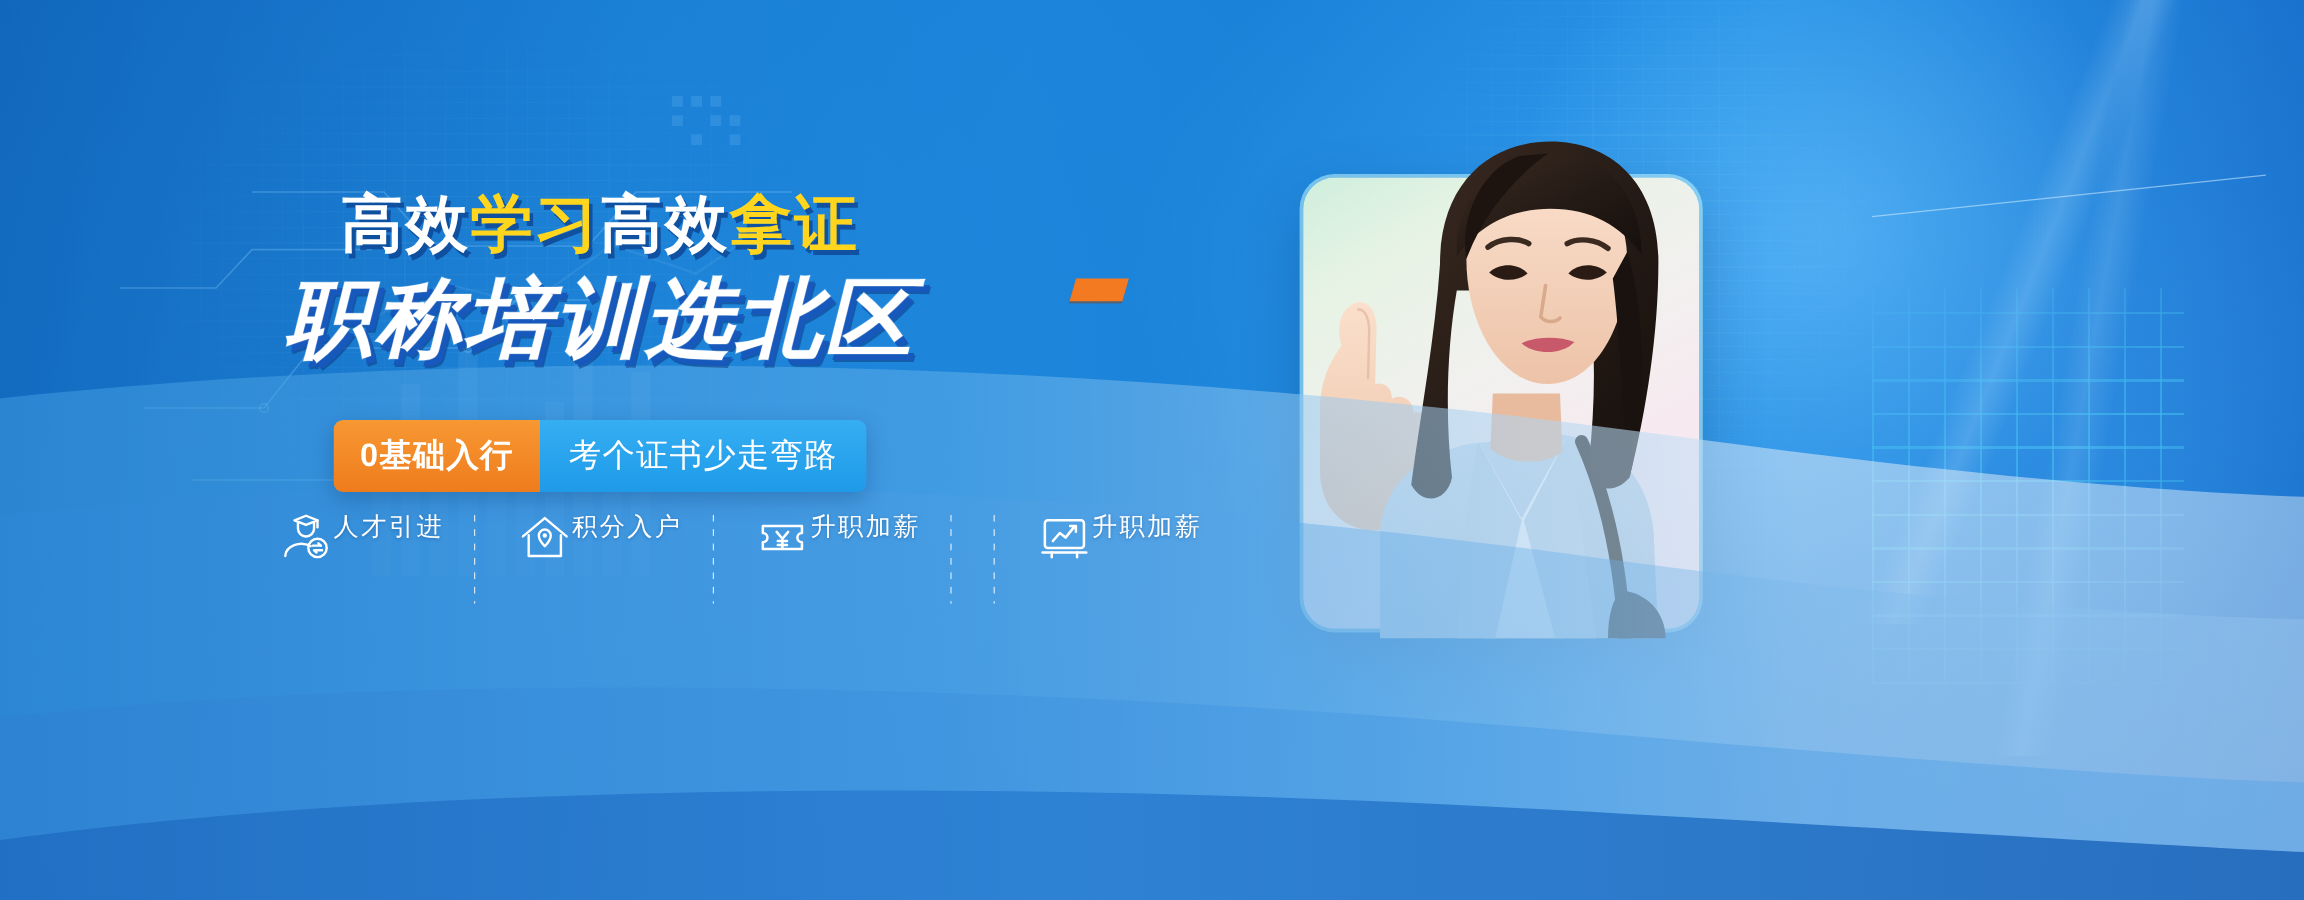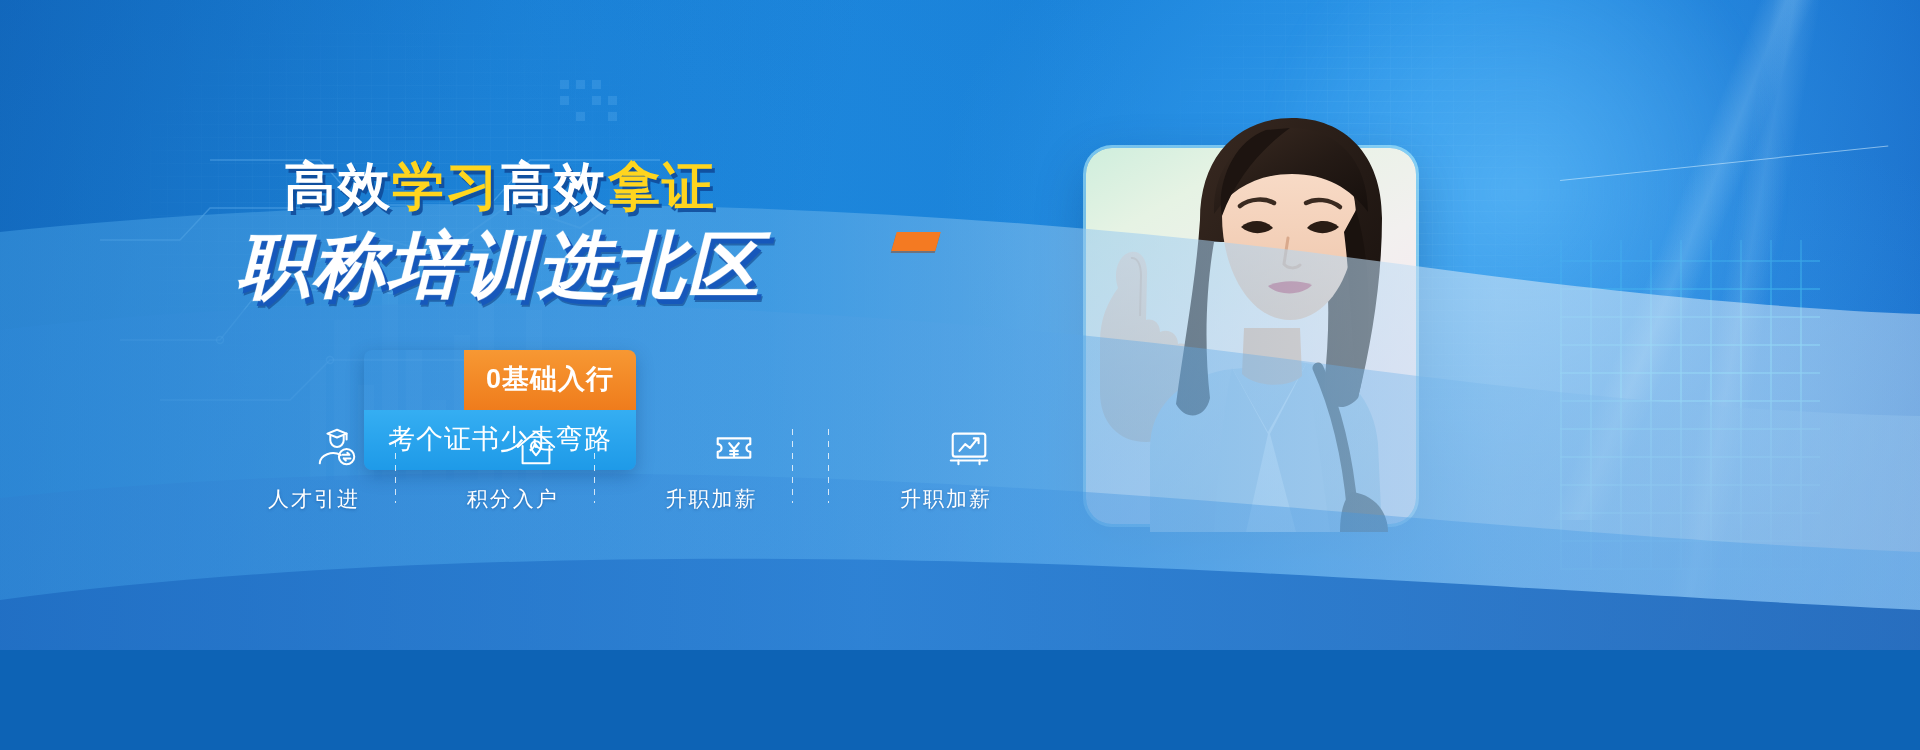--- a/index.html
+++ b/index.html
@@ -6,7 +6,7 @@
   *{box-sizing:border-box;}
   .banner{
     position:relative;
-    width:1920px;height:650px;
+    width:1920px;height:750px;
     overflow:hidden;
     font-family:"Liberation Sans","DejaVu Sans",sans-serif;
     background:#1a80d8;

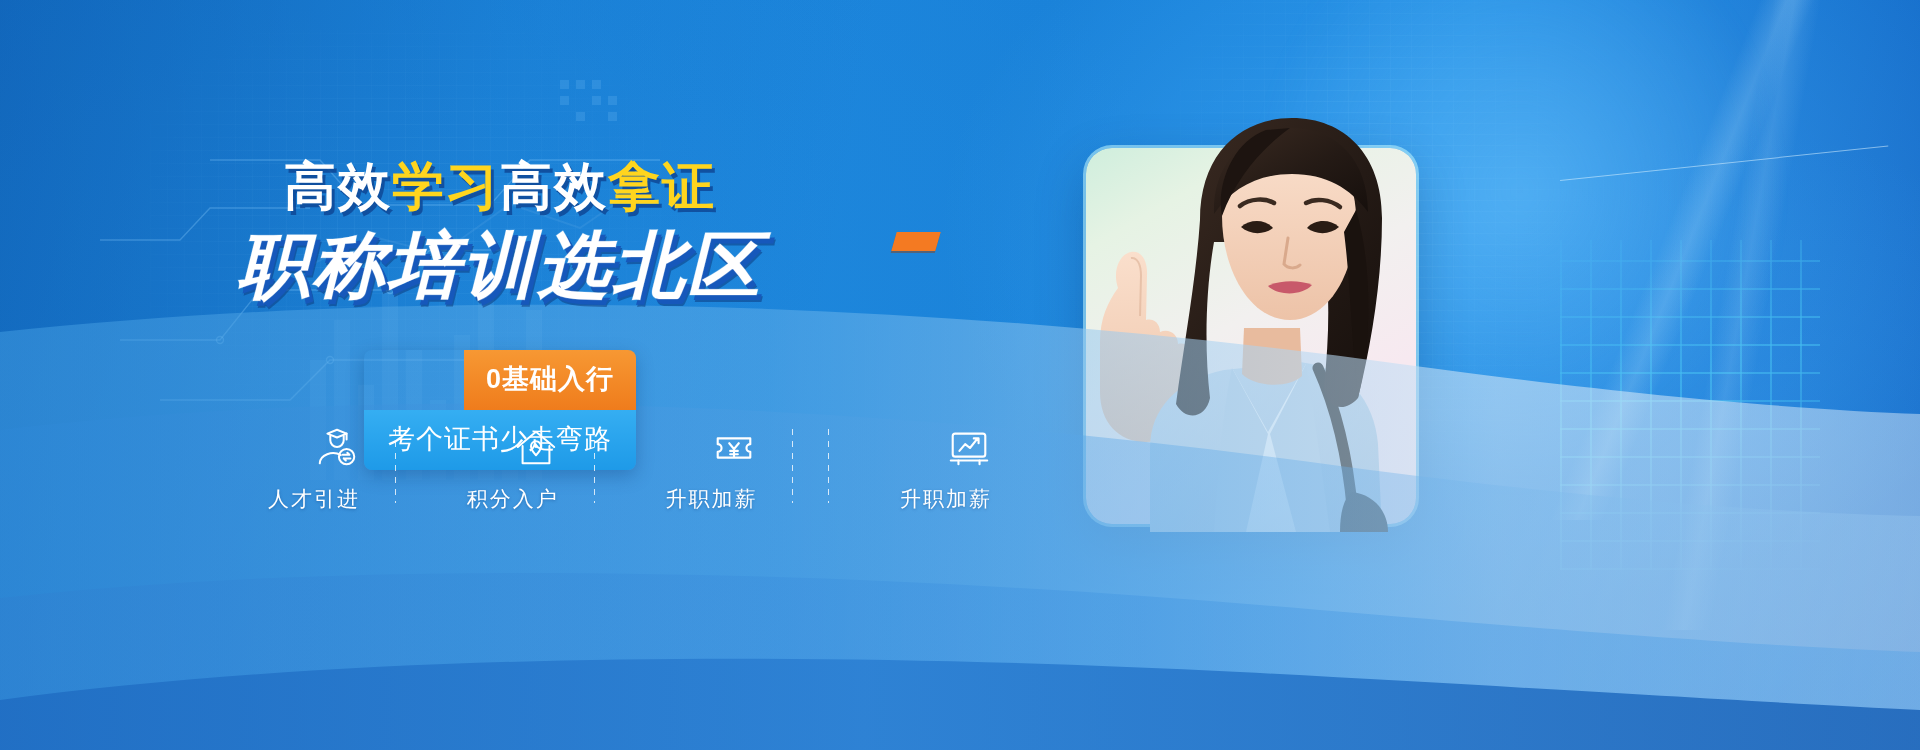--- a/index.html
+++ b/index.html
@@ -127,10 +127,9 @@
     position:absolute;left:0;top:350px;width:1000px;text-align:center;
   }
   .badge-group{
-    display:inline-flex;align-items:flex-end;
+    display:inline-flex;align-items:center;
     border-radius:8px;overflow:hidden;
     box-shadow:0 6px 18px rgba(6,45,100,.28);
-    flex-direction:column;
   }
   .badge-o{
     background:linear-gradient(180deg,#f79833 0%,#ef7c1c 100%);

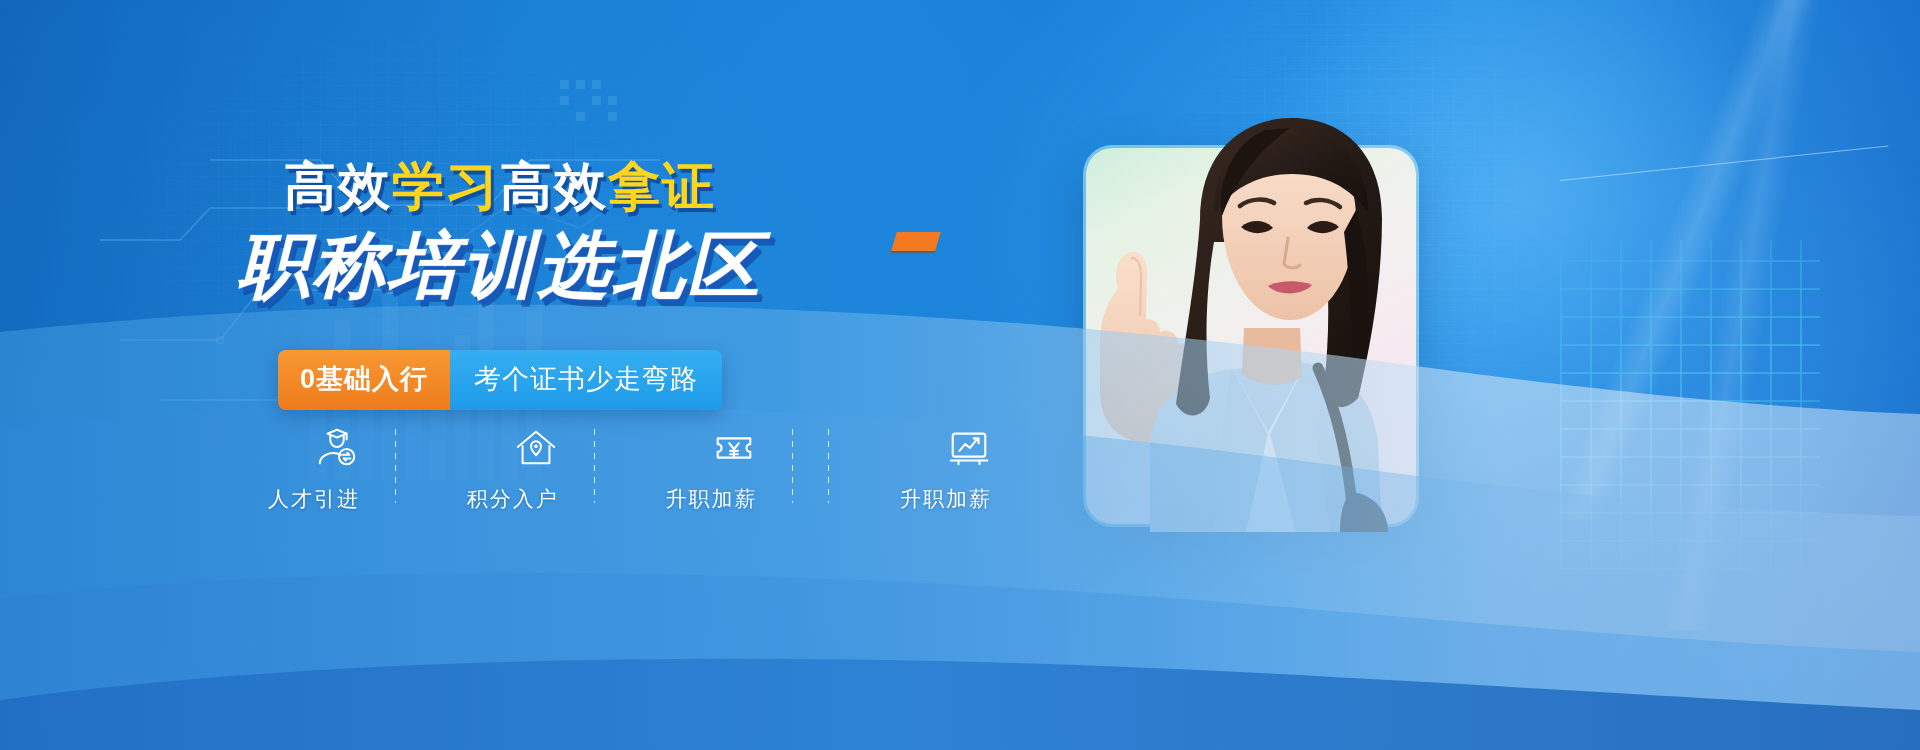--- a/index.html
+++ b/index.html
@@ -149,7 +149,7 @@
     display:flex;align-items:flex-start;justify-content:space-between;
   }
   .feat{
-    width:128px;display:flex;flex-direction:column;align-items:flex-end;
+    width:128px;display:flex;flex-direction:row;align-items:flex-start;
   }
   .feat-icon{
     width:46px;height:46px;margin-bottom:14px;

